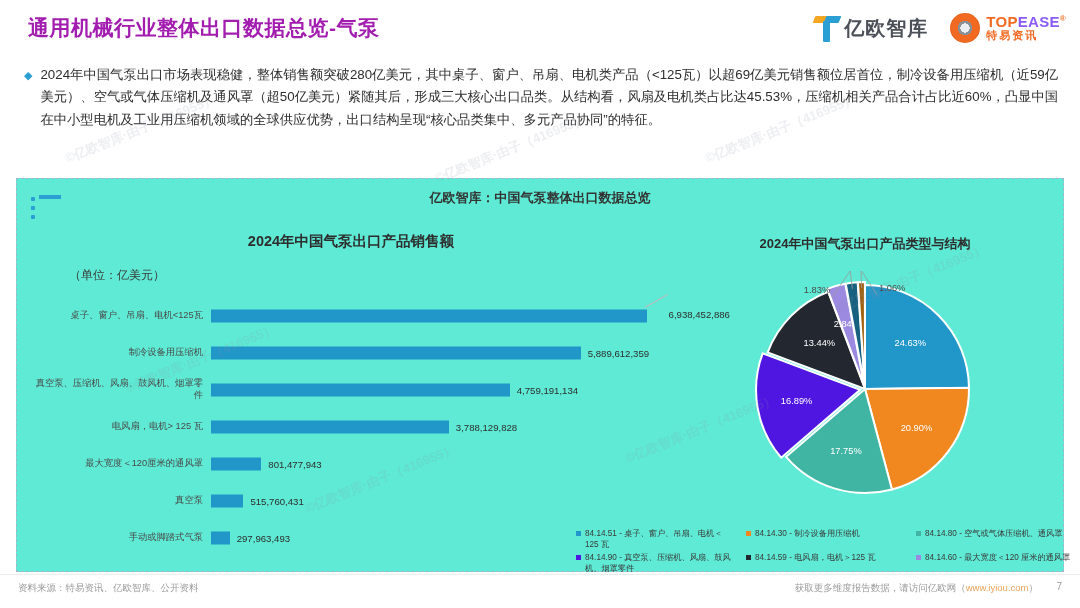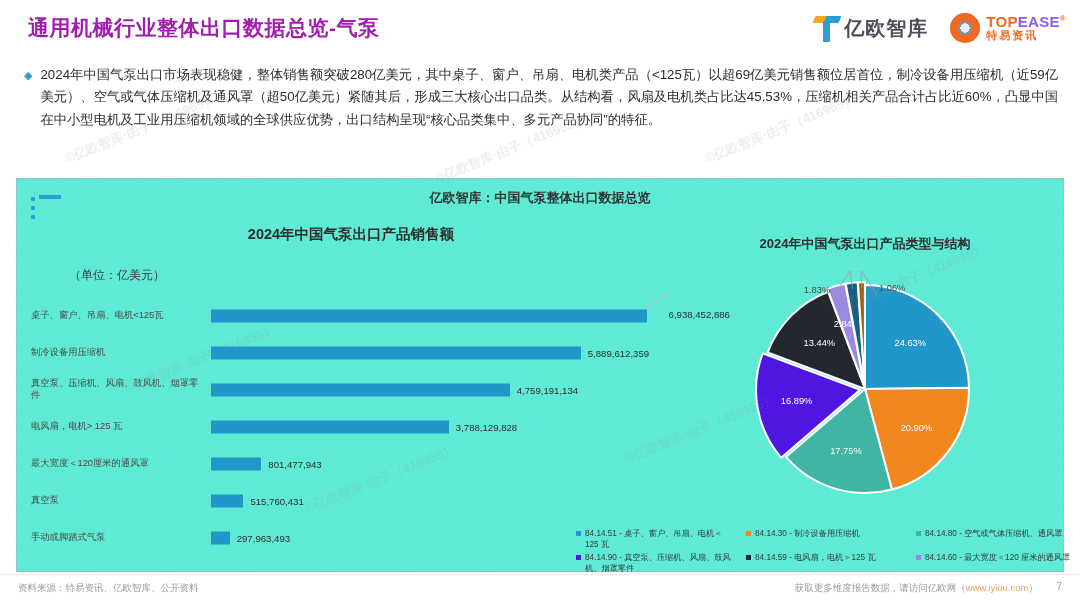--- a/index.html
+++ b/index.html
@@ -88,7 +88,7 @@
 
   
   #bar-chart{ position:absolute; left:14px; top:44px; width:640px; height:340px; }
-  #bar-title{ text-align:center; font-size:14.5px; font-weight:bold; color:#2d2d2d; margin-top:2px; }
+  #bar-title{ text-align:center; font-size:14.5px; font-weight:bold; color:#2d2d2d; margin-top:9px; }
   #bar-unit{ position:absolute; left:38px; top:44px; font-size:12px; color:#3a3a3a; }
   #bar-rows{ position:absolute; left:0; top:74px; width:640px; }
   .bar-row{ display:flex; align-items:center; height:37px; }

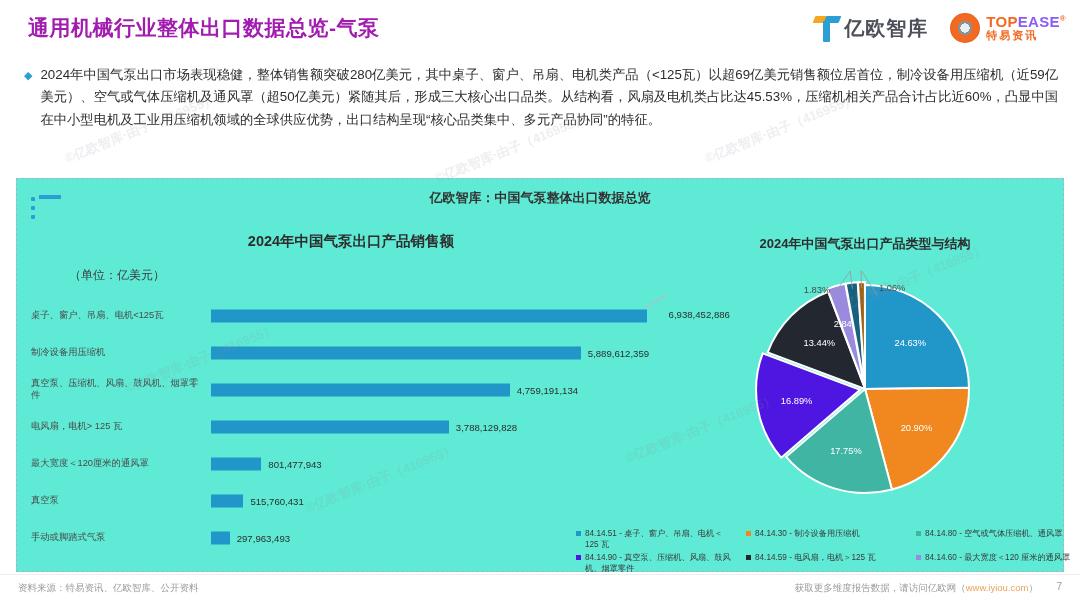--- a/index.html
+++ b/index.html
@@ -93,7 +93,7 @@
   #bar-rows{ position:absolute; left:0; top:74px; width:640px; }
   .bar-row{ display:flex; align-items:center; height:37px; }
   .bar-label{
-    width:180px; flex:0 0 180px; text-align:left; padding-right:8px;
+    width:180px; flex:0 0 180px; text-align:right; padding-right:8px;
     font-size:9.3px; color:#4a4a4a; line-height:11.5px;
   }
   .bar-track{ position:relative; flex:1 1 auto; height:37px; }

